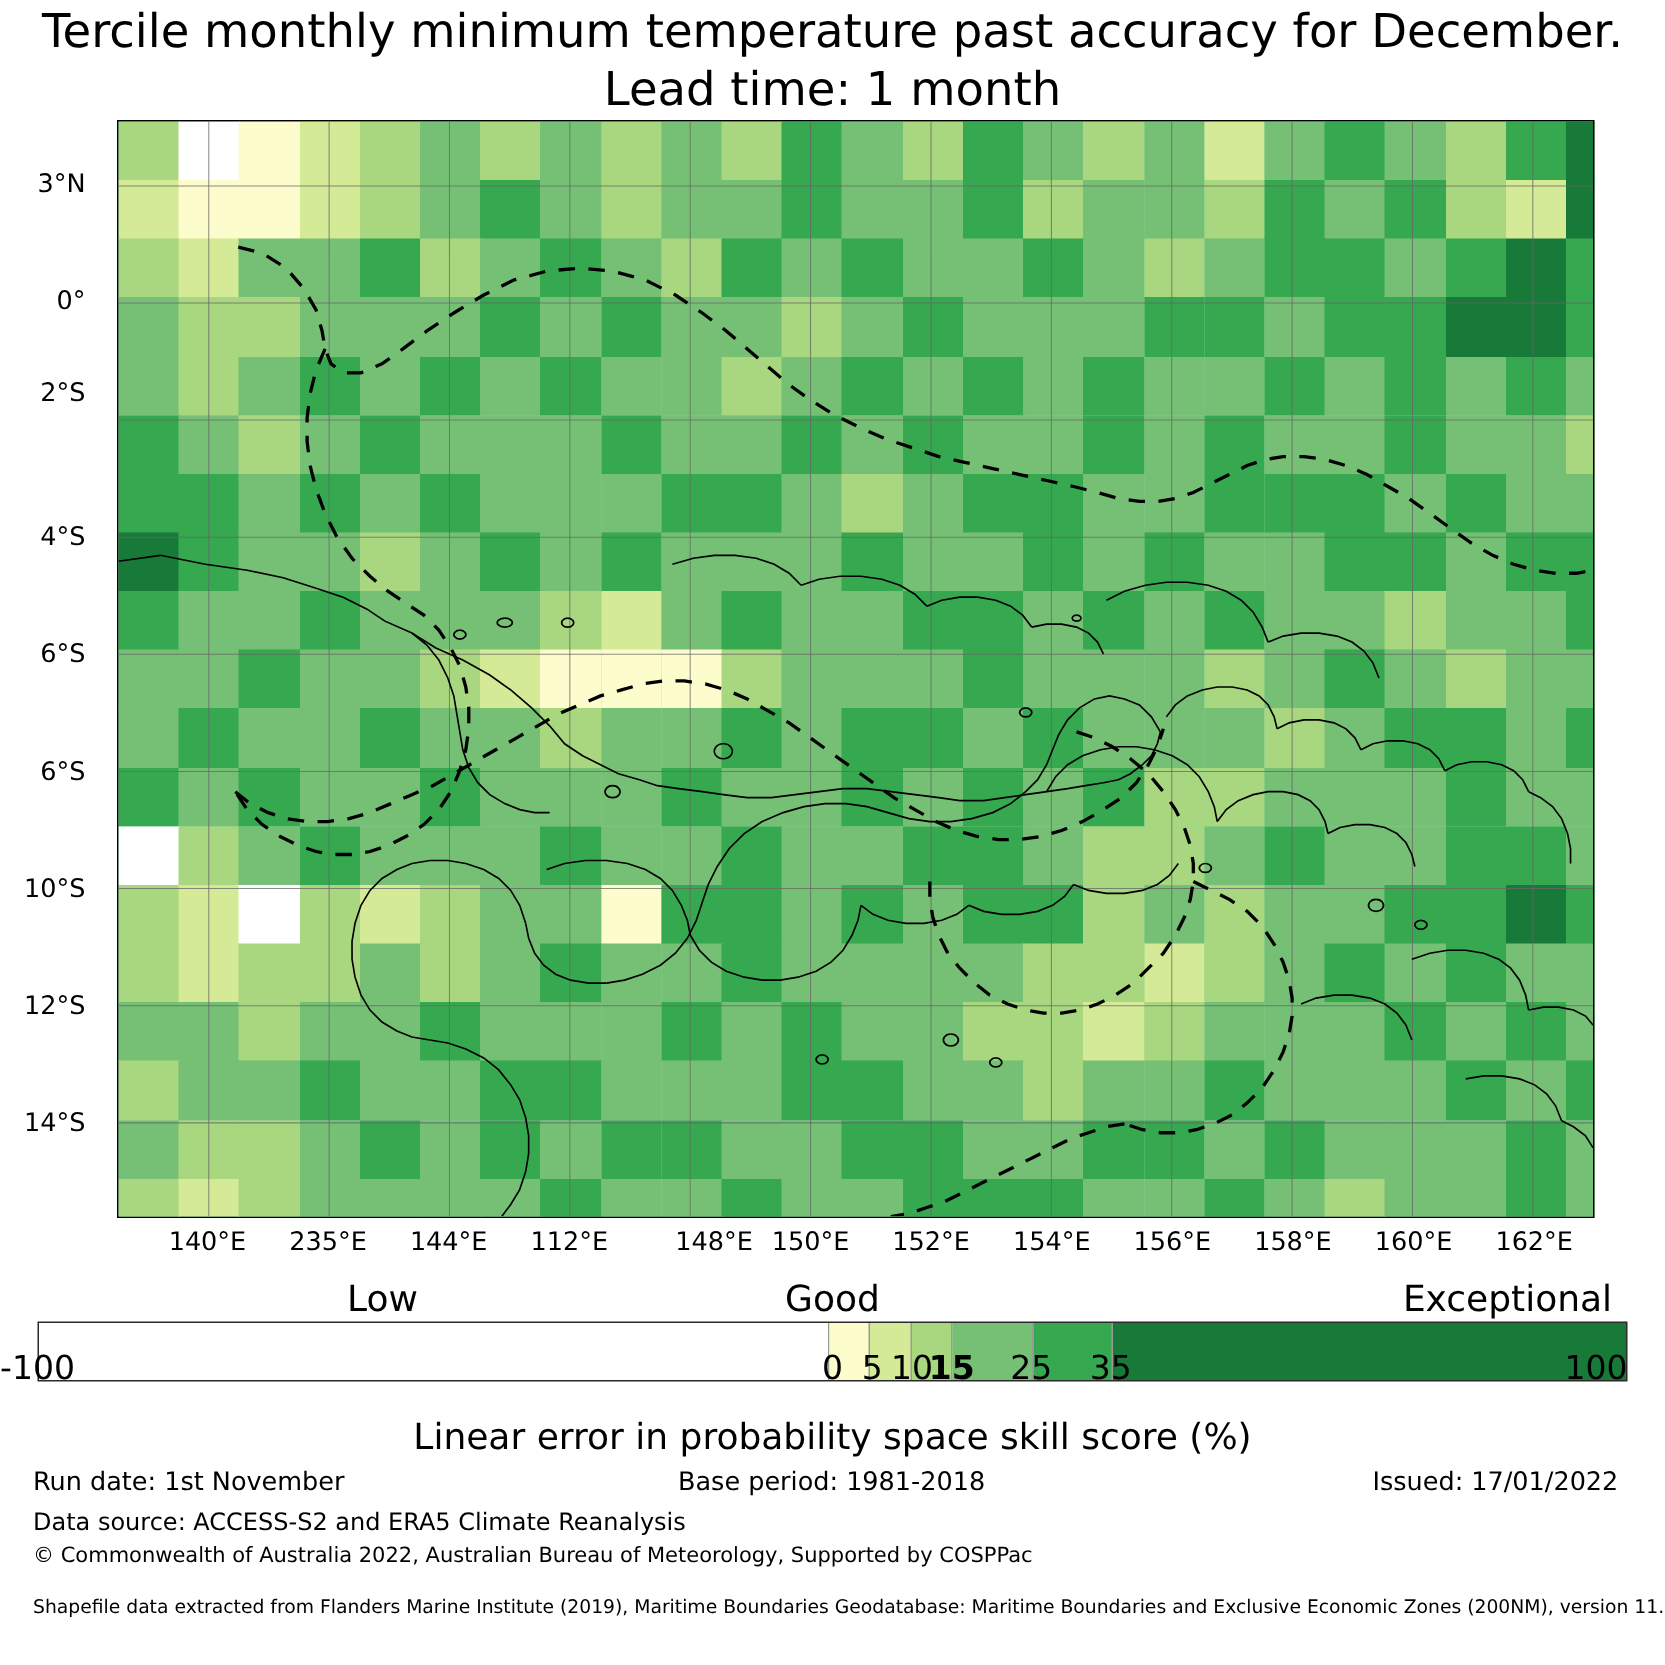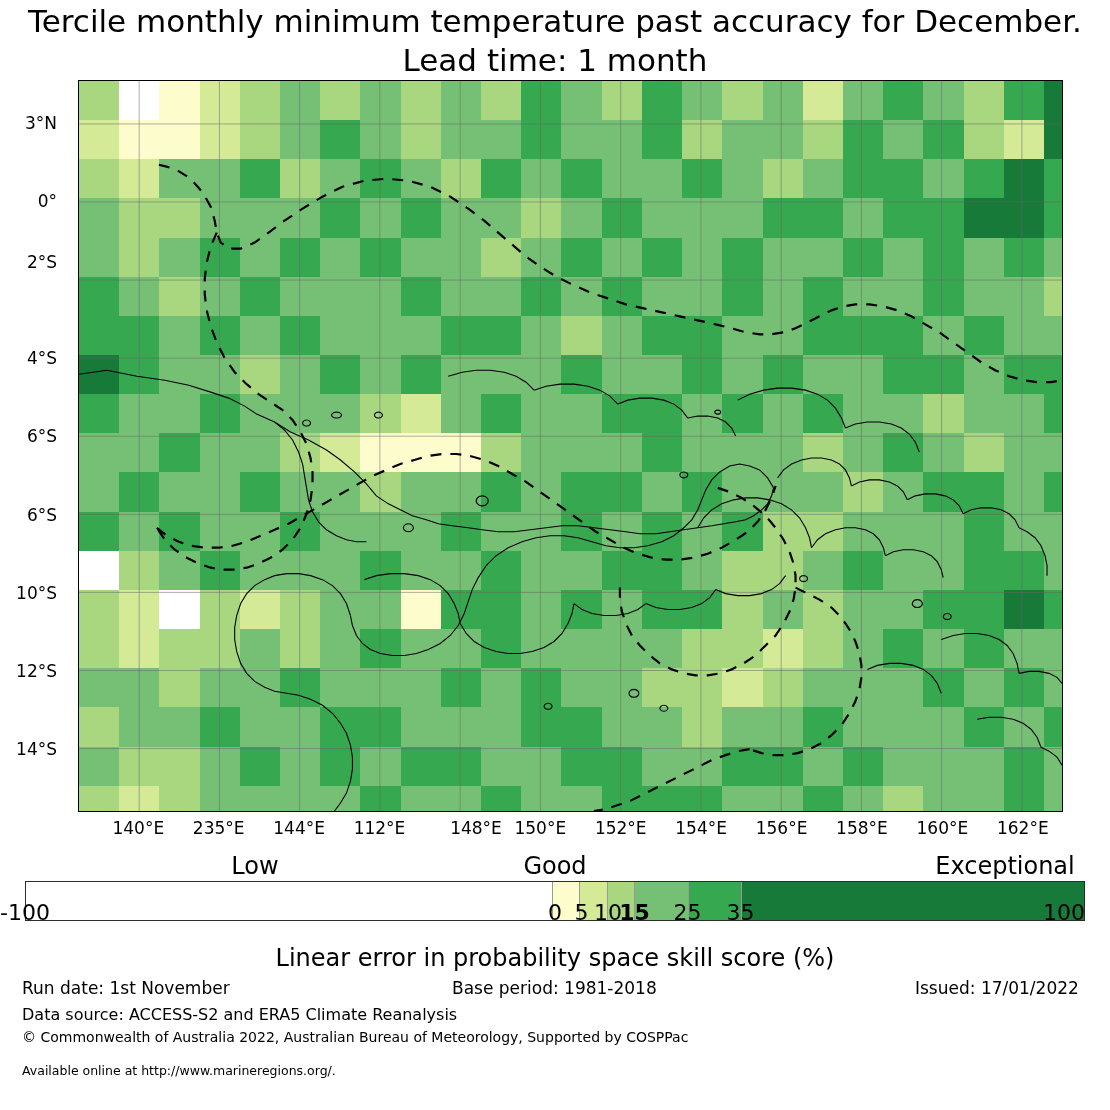--- a/index.html
+++ b/index.html
@@ -710,6 +710,7 @@
 <div class="foot-src">Data source: ACCESS-S2 and ERA5 Climate Reanalysis</div>
 <div class="foot-cc">© Commonwealth of Australia 2022, Australian Bureau of Meteorology, Supported by COSPPac</div>
 <div class="foot-shape">
+  <div>Shapefile data extracted from Flanders Marine Institute (2019), Maritime Boundaries Geodatabase: Maritime Boundaries and Exclusive Economic Zones (200NM), version 11.</div>
   <div>Available online at http://www.marineregions.org/.</div>
 </div>
 

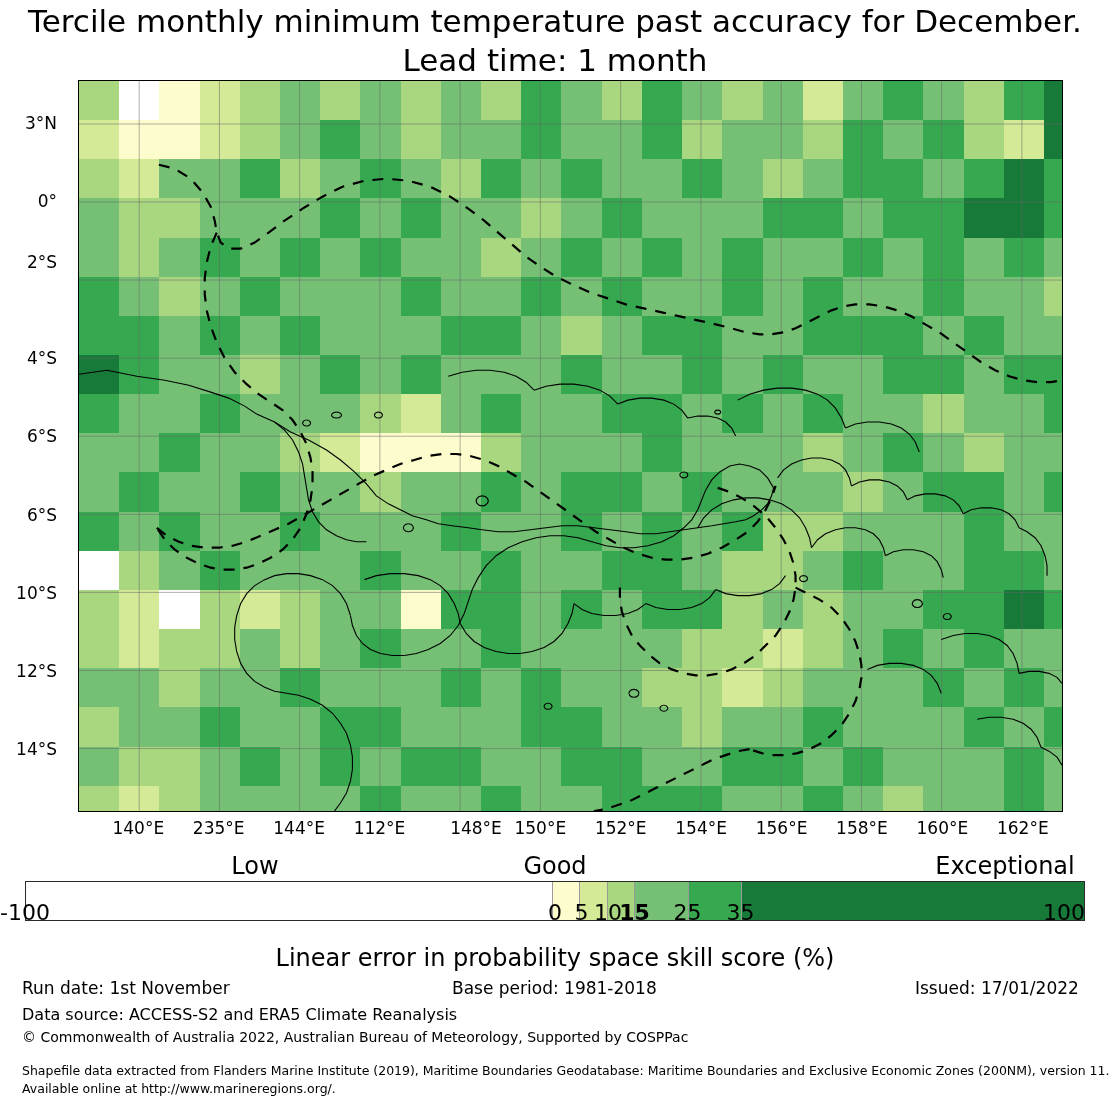--- a/index.html
+++ b/index.html
@@ -711,7 +711,6 @@
 <div class="foot-cc">© Commonwealth of Australia 2022, Australian Bureau of Meteorology, Supported by COSPPac</div>
 <div class="foot-shape">
   <div>Shapefile data extracted from Flanders Marine Institute (2019), Maritime Boundaries Geodatabase: Maritime Boundaries and Exclusive Economic Zones (200NM), version 11.</div>
-  <div>Available online at http://www.marineregions.org/.</div>
 </div>
 
 </body></html>

